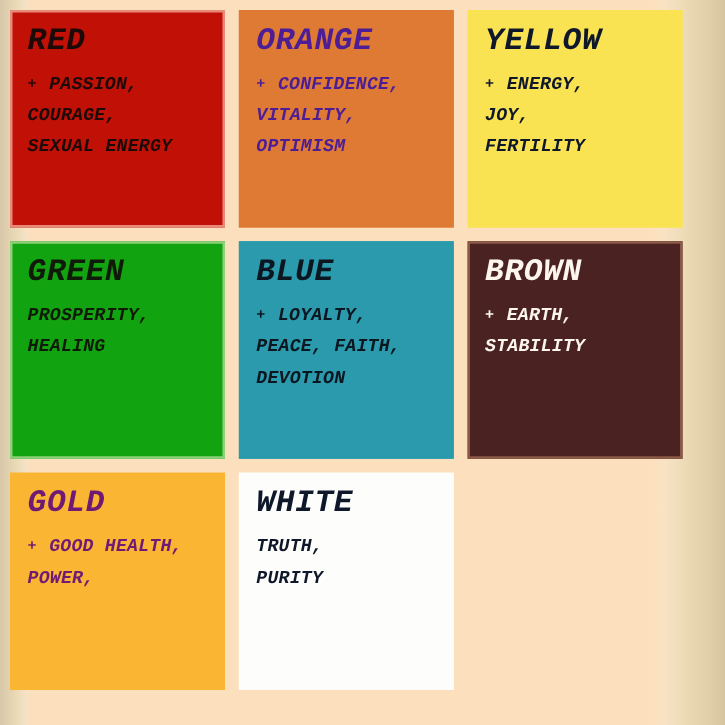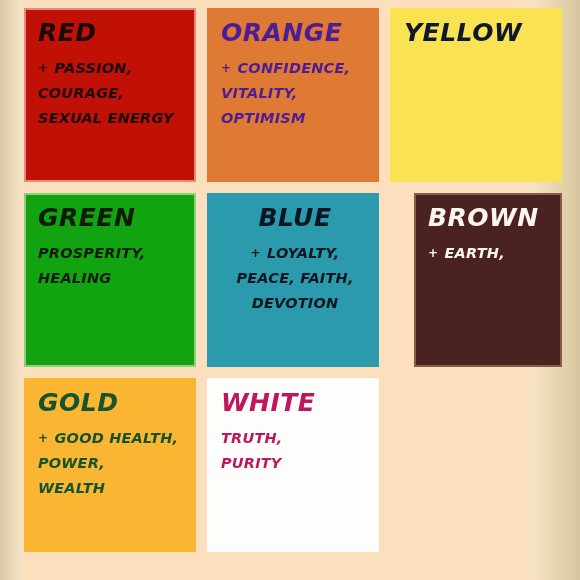--- a/index.html
+++ b/index.html
@@ -36,7 +36,7 @@
   }
   .grid {
     position: absolute;
-    left: 24px;
+    left: 8px;
     top: 8px;
     width: 498px;
     height: 560px;
@@ -45,6 +45,7 @@
     grid-template-rows: repeat(3, 174px);
     column-gap: 11px;
     row-gap: 11px;
+    font-family: Liberation Mono, monospace;
   }
   .cell {
     position: relative;

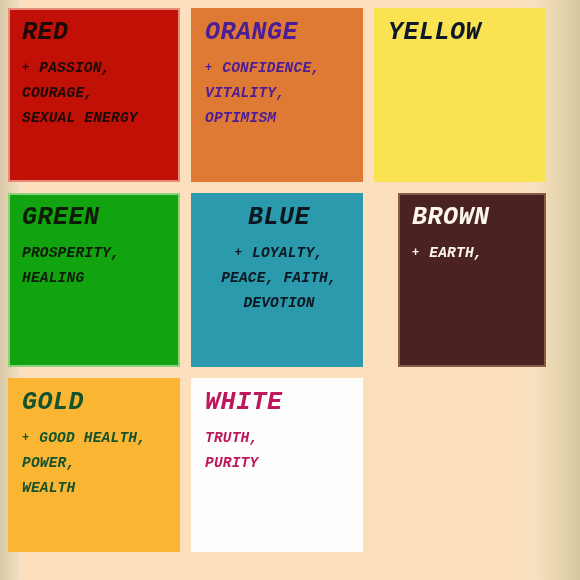--- a/index.html
+++ b/index.html
@@ -105,6 +105,11 @@
       </div>
       <div class="cell" style="background: rgb(250, 227, 82); color: #0f172a; box-shadow: rgb(250, 227, 82) 0px 0px 0px 2px inset;">
         <div class="cell-title">YELLOW</div>
+        <div class="cell-list">
+          <span class="ln"><span class="plus">+</span> <span>ENERGY,</span></span>
+          <span class="ln"><span>JOY,</span></span>
+          <span class="ln"><span>FERTILITY</span></span>
+        </div>
       </div>
       <div class="cell" style="background: rgb(18, 163, 16); color: rgb(16, 26, 8); box-shadow: rgb(143, 208, 122) 0px 0px 0px 2px inset;">
         <div class="cell-title">GREEN</div>

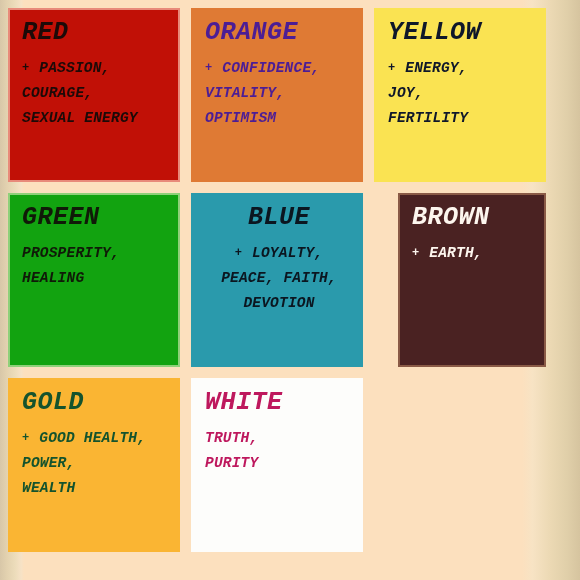--- a/index.html
+++ b/index.html
@@ -118,7 +118,7 @@
           <span class="ln"><span>HEALING</span></span>
         </div>
       </div>
-      <div class="cell" style="background: rgb(42, 154, 172); color: rgb(11, 22, 32); box-shadow: rgb(42, 154, 172) 0px 0px 0px 2px inset; text-align: center;">
+      <div class="cell" style="background: rgb(42, 154, 172); color: rgb(11, 22, 32); box-shadow: rgb(42, 154, 172) 0px 0px 0px 2px inset;">
         <div class="cell-title">BLUE</div>
         <div class="cell-list">
           <span class="ln"><span class="plus">+</span> <span>LOYALTY,</span></span>

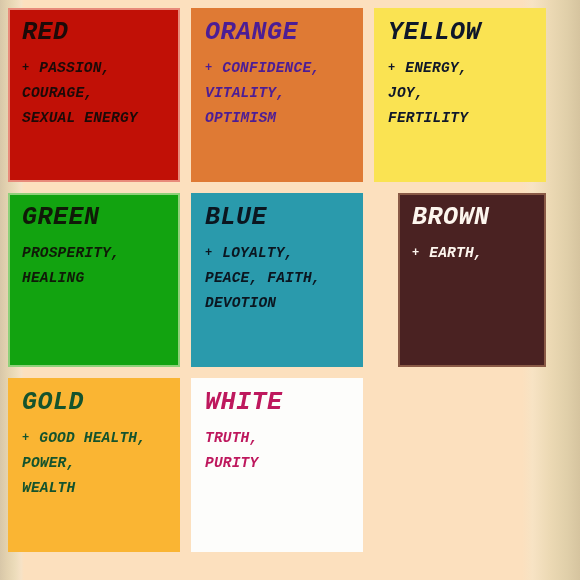--- a/index.html
+++ b/index.html
@@ -126,7 +126,7 @@
           <span class="ln"><span>DEVOTION</span></span>
         </div>
       </div>
-      <div class="cell" style="background: rgb(74, 34, 34); color: rgb(253, 246, 238); box-shadow: rgb(138, 90, 70) 0px 0px 0px 2px inset; margin-left: 24px;">
+      <div class="cell" style="background: rgb(74, 34, 34); color: rgb(253, 246, 238); box-shadow: rgb(138, 90, 70) 0px 0px 0px 2px inset;">
         <div class="cell-title">BROWN</div>
         <div class="cell-list">
           <span class="ln"><span class="plus">+</span> <span>EARTH,</span></span>

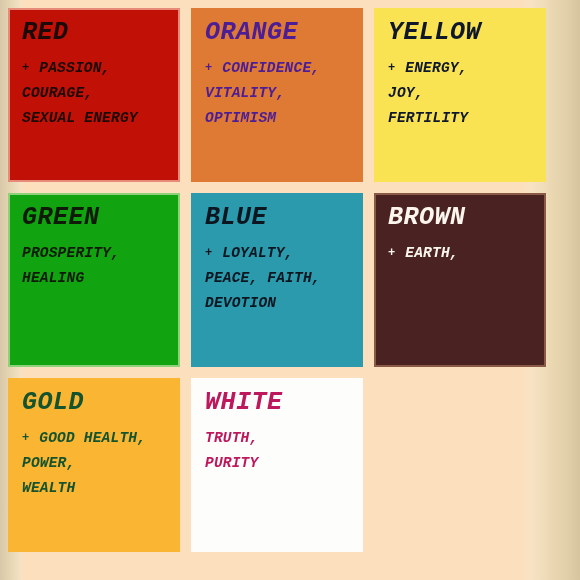--- a/index.html
+++ b/index.html
@@ -130,6 +130,7 @@
         <div class="cell-title">BROWN</div>
         <div class="cell-list">
           <span class="ln"><span class="plus">+</span> <span>EARTH,</span></span>
+          <span class="ln"><span>STABILITY</span></span>
         </div>
       </div>
       <div class="cell" style="background: rgb(250, 181, 51); color: #14532d; box-shadow: rgb(250, 181, 51) 0px 0px 0px 2px inset;">

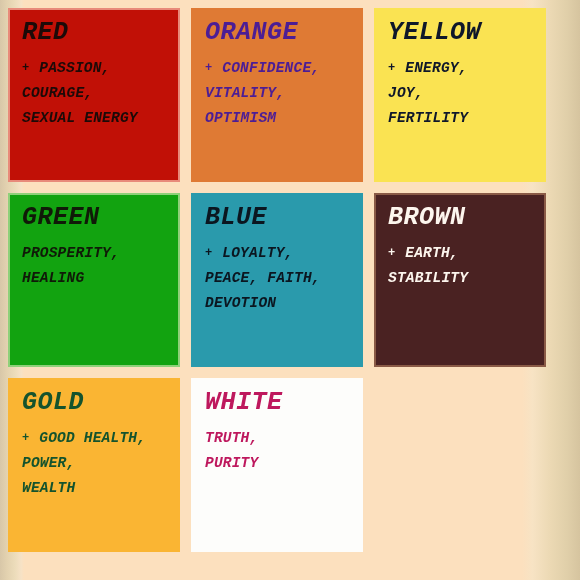--- a/index.html
+++ b/index.html
@@ -133,7 +133,7 @@
           <span class="ln"><span>STABILITY</span></span>
         </div>
       </div>
-      <div class="cell" style="background: rgb(250, 181, 51); color: #14532d; box-shadow: rgb(250, 181, 51) 0px 0px 0px 2px inset;">
+      <div class="cell" style="background: rgb(250, 181, 51); color: #701a75; box-shadow: rgb(250, 181, 51) 0px 0px 0px 2px inset;">
         <div class="cell-title">GOLD</div>
         <div class="cell-list">
           <span class="ln"><span class="plus">+</span> <span>GOOD HEALTH,</span></span>

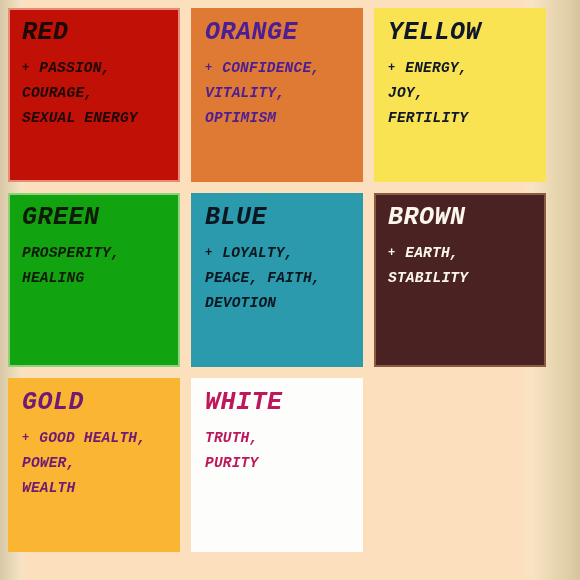--- a/index.html
+++ b/index.html
@@ -141,7 +141,7 @@
           <span class="ln"><span>WEALTH</span></span>
         </div>
       </div>
-      <div class="cell" style="background: rgb(253, 253, 251); color: #be185d; box-shadow: rgb(253, 253, 251) 0px 0px 0px 2px inset;">
+      <div class="cell" style="background: rgb(253, 253, 251); color: #0f172a; box-shadow: rgb(253, 253, 251) 0px 0px 0px 2px inset;">
         <div class="cell-title">WHITE</div>
         <div class="cell-list">
           <span class="ln"><span>TRUTH,</span></span>

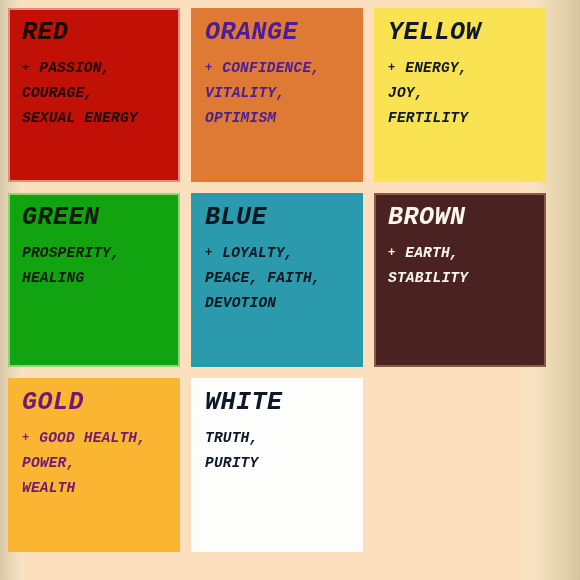--- a/index.html
+++ b/index.html
@@ -138,7 +138,6 @@
         <div class="cell-list">
           <span class="ln"><span class="plus">+</span> <span>GOOD HEALTH,</span></span>
           <span class="ln"><span>POWER,</span></span>
-          <span class="ln"><span>WEALTH</span></span>
         </div>
       </div>
       <div class="cell" style="background: rgb(253, 253, 251); color: #0f172a; box-shadow: rgb(253, 253, 251) 0px 0px 0px 2px inset;">

